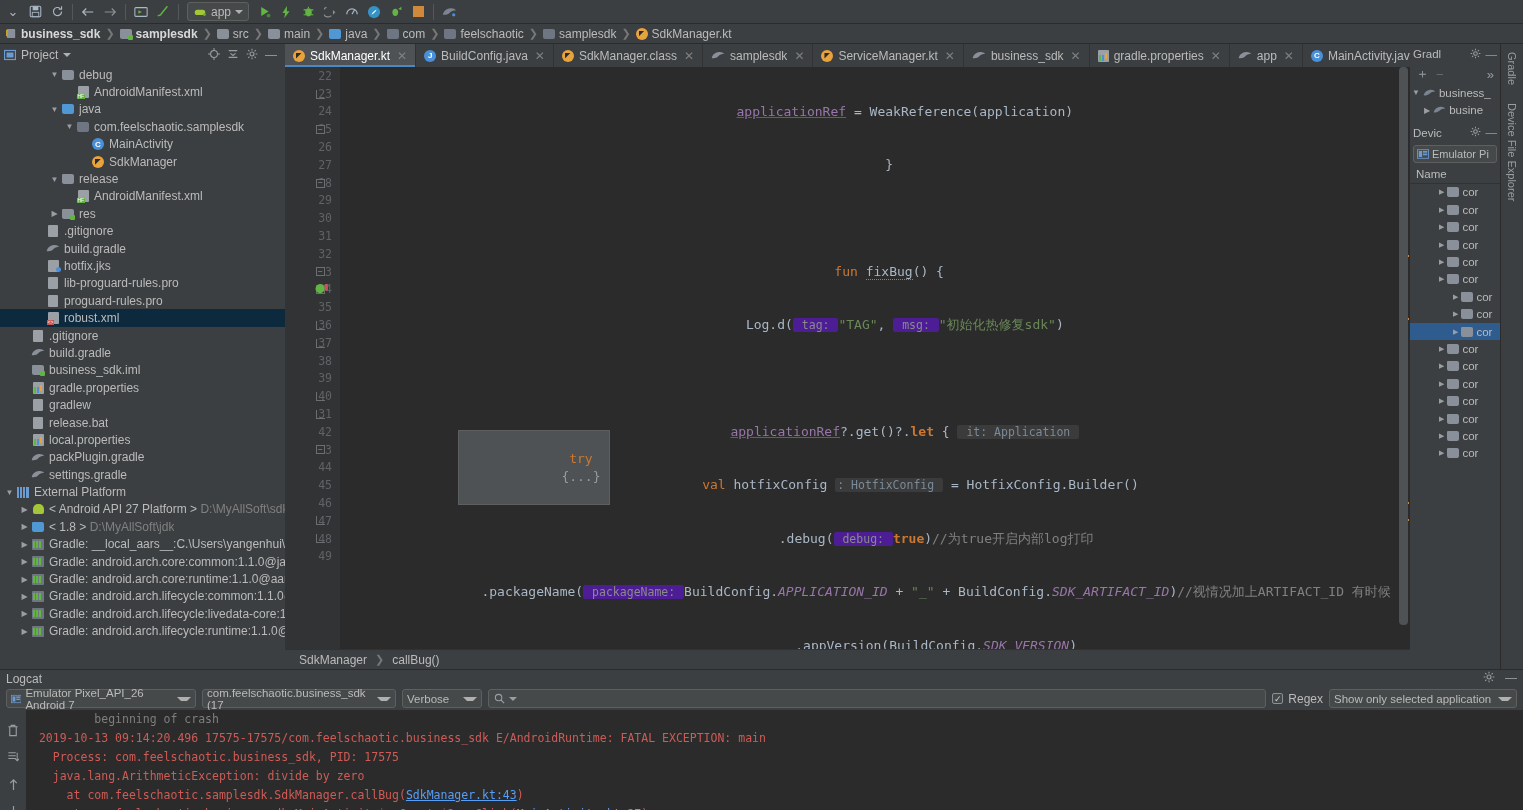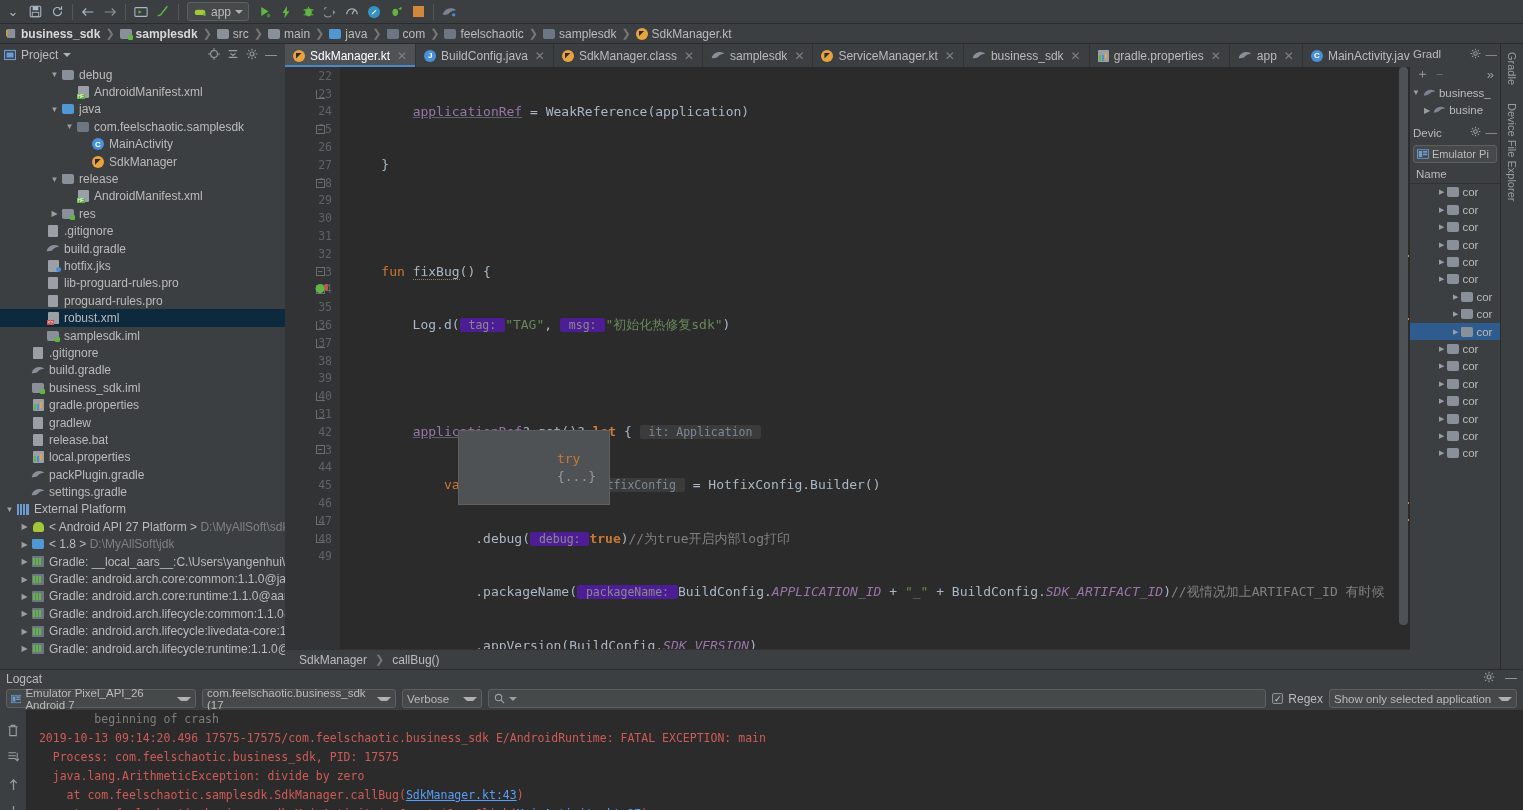--- a/index.html
+++ b/index.html
@@ -96,7 +96,7 @@
   .fold .fline { width: 9px; height: 9px; border-left: 1px solid #6b6f71; border-bottom: 1px solid #6b6f71; }
   .code { flex: 1 1 auto; position: relative; overflow: hidden; background: #2b2b2b;
     font-family: "DejaVu Sans Mono", monospace; font-size: 13px; line-height: 17.8px;
-    color: #a9b7c6; padding-left: 10px; white-space: pre; }
+    color: #a9b7c6; padding-left: 10px; white-space: pre; text-align: center; }
   .cline { height: 17.8px; white-space: pre; }
   .kw { color: #cc7832; }
   .kw-b { color: #cc7832; font-weight: bold; }

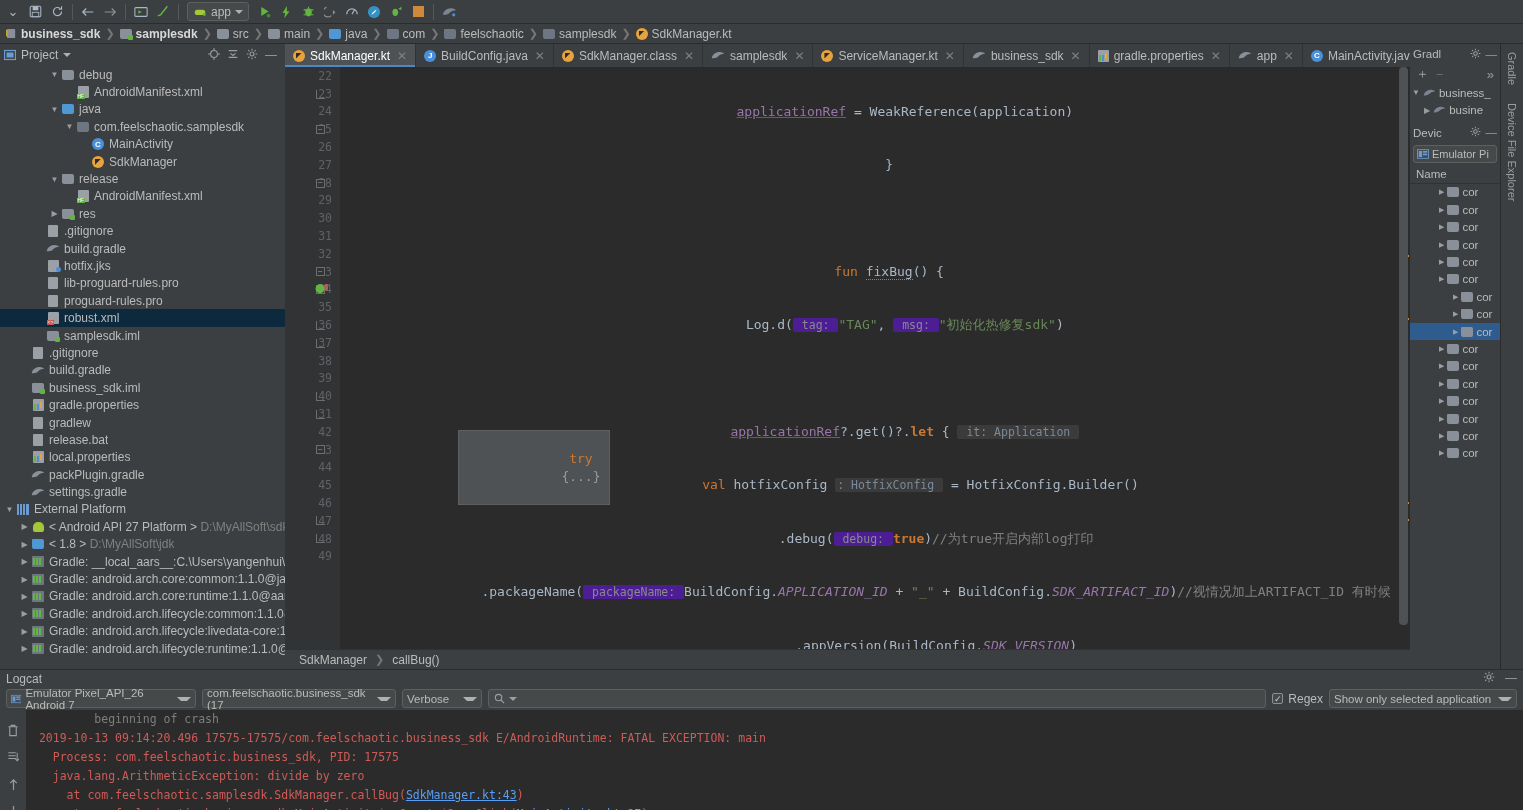--- a/index.html
+++ b/index.html
@@ -474,14 +474,6 @@
               <span class="ic-xml cd"></span>
             </span>
             <span class="tlabel">robust.xml</span>
-          </div>
-          <div class="trow">
-            <span style="width:34px;flex:0 0 34px"></span>
-            <span class="tw"></span>
-            <span class="ticon">
-              <span class="ic-folder green"></span>
-            </span>
-            <span class="tlabel">samplesdk.iml</span>
           </div>
           <div class="trow">
             <span style="width:19px;flex:0 0 19px"></span>

